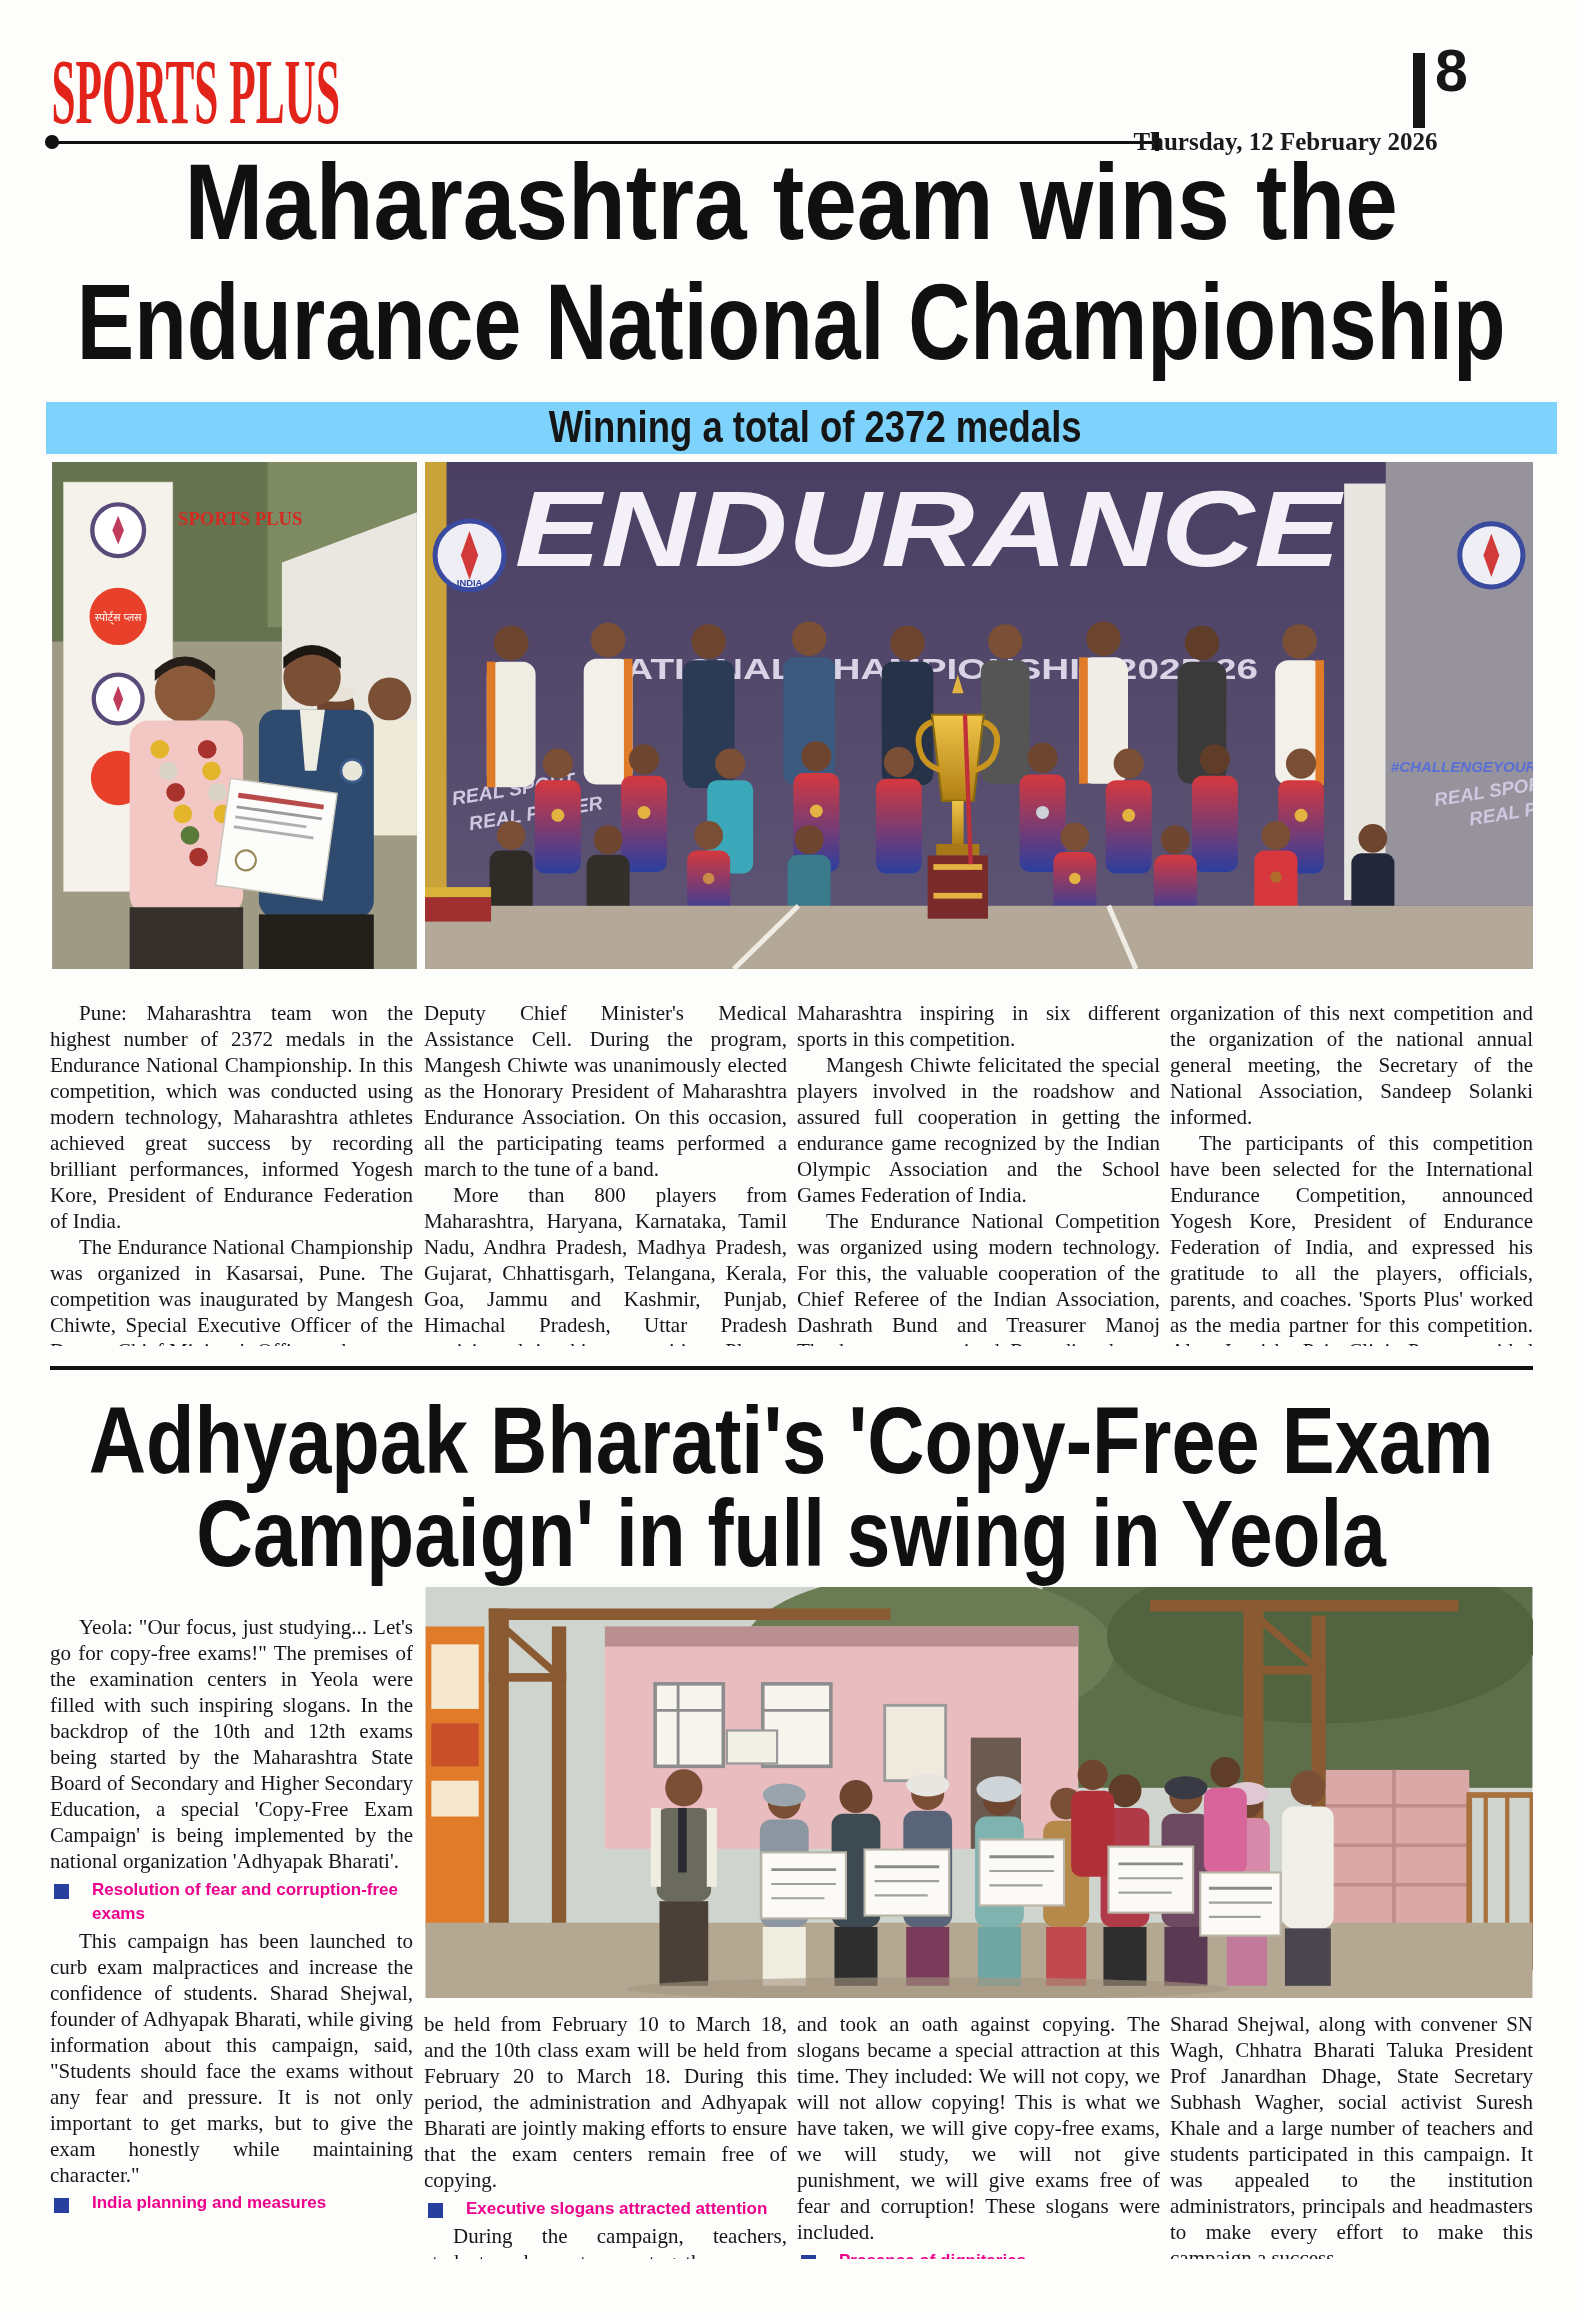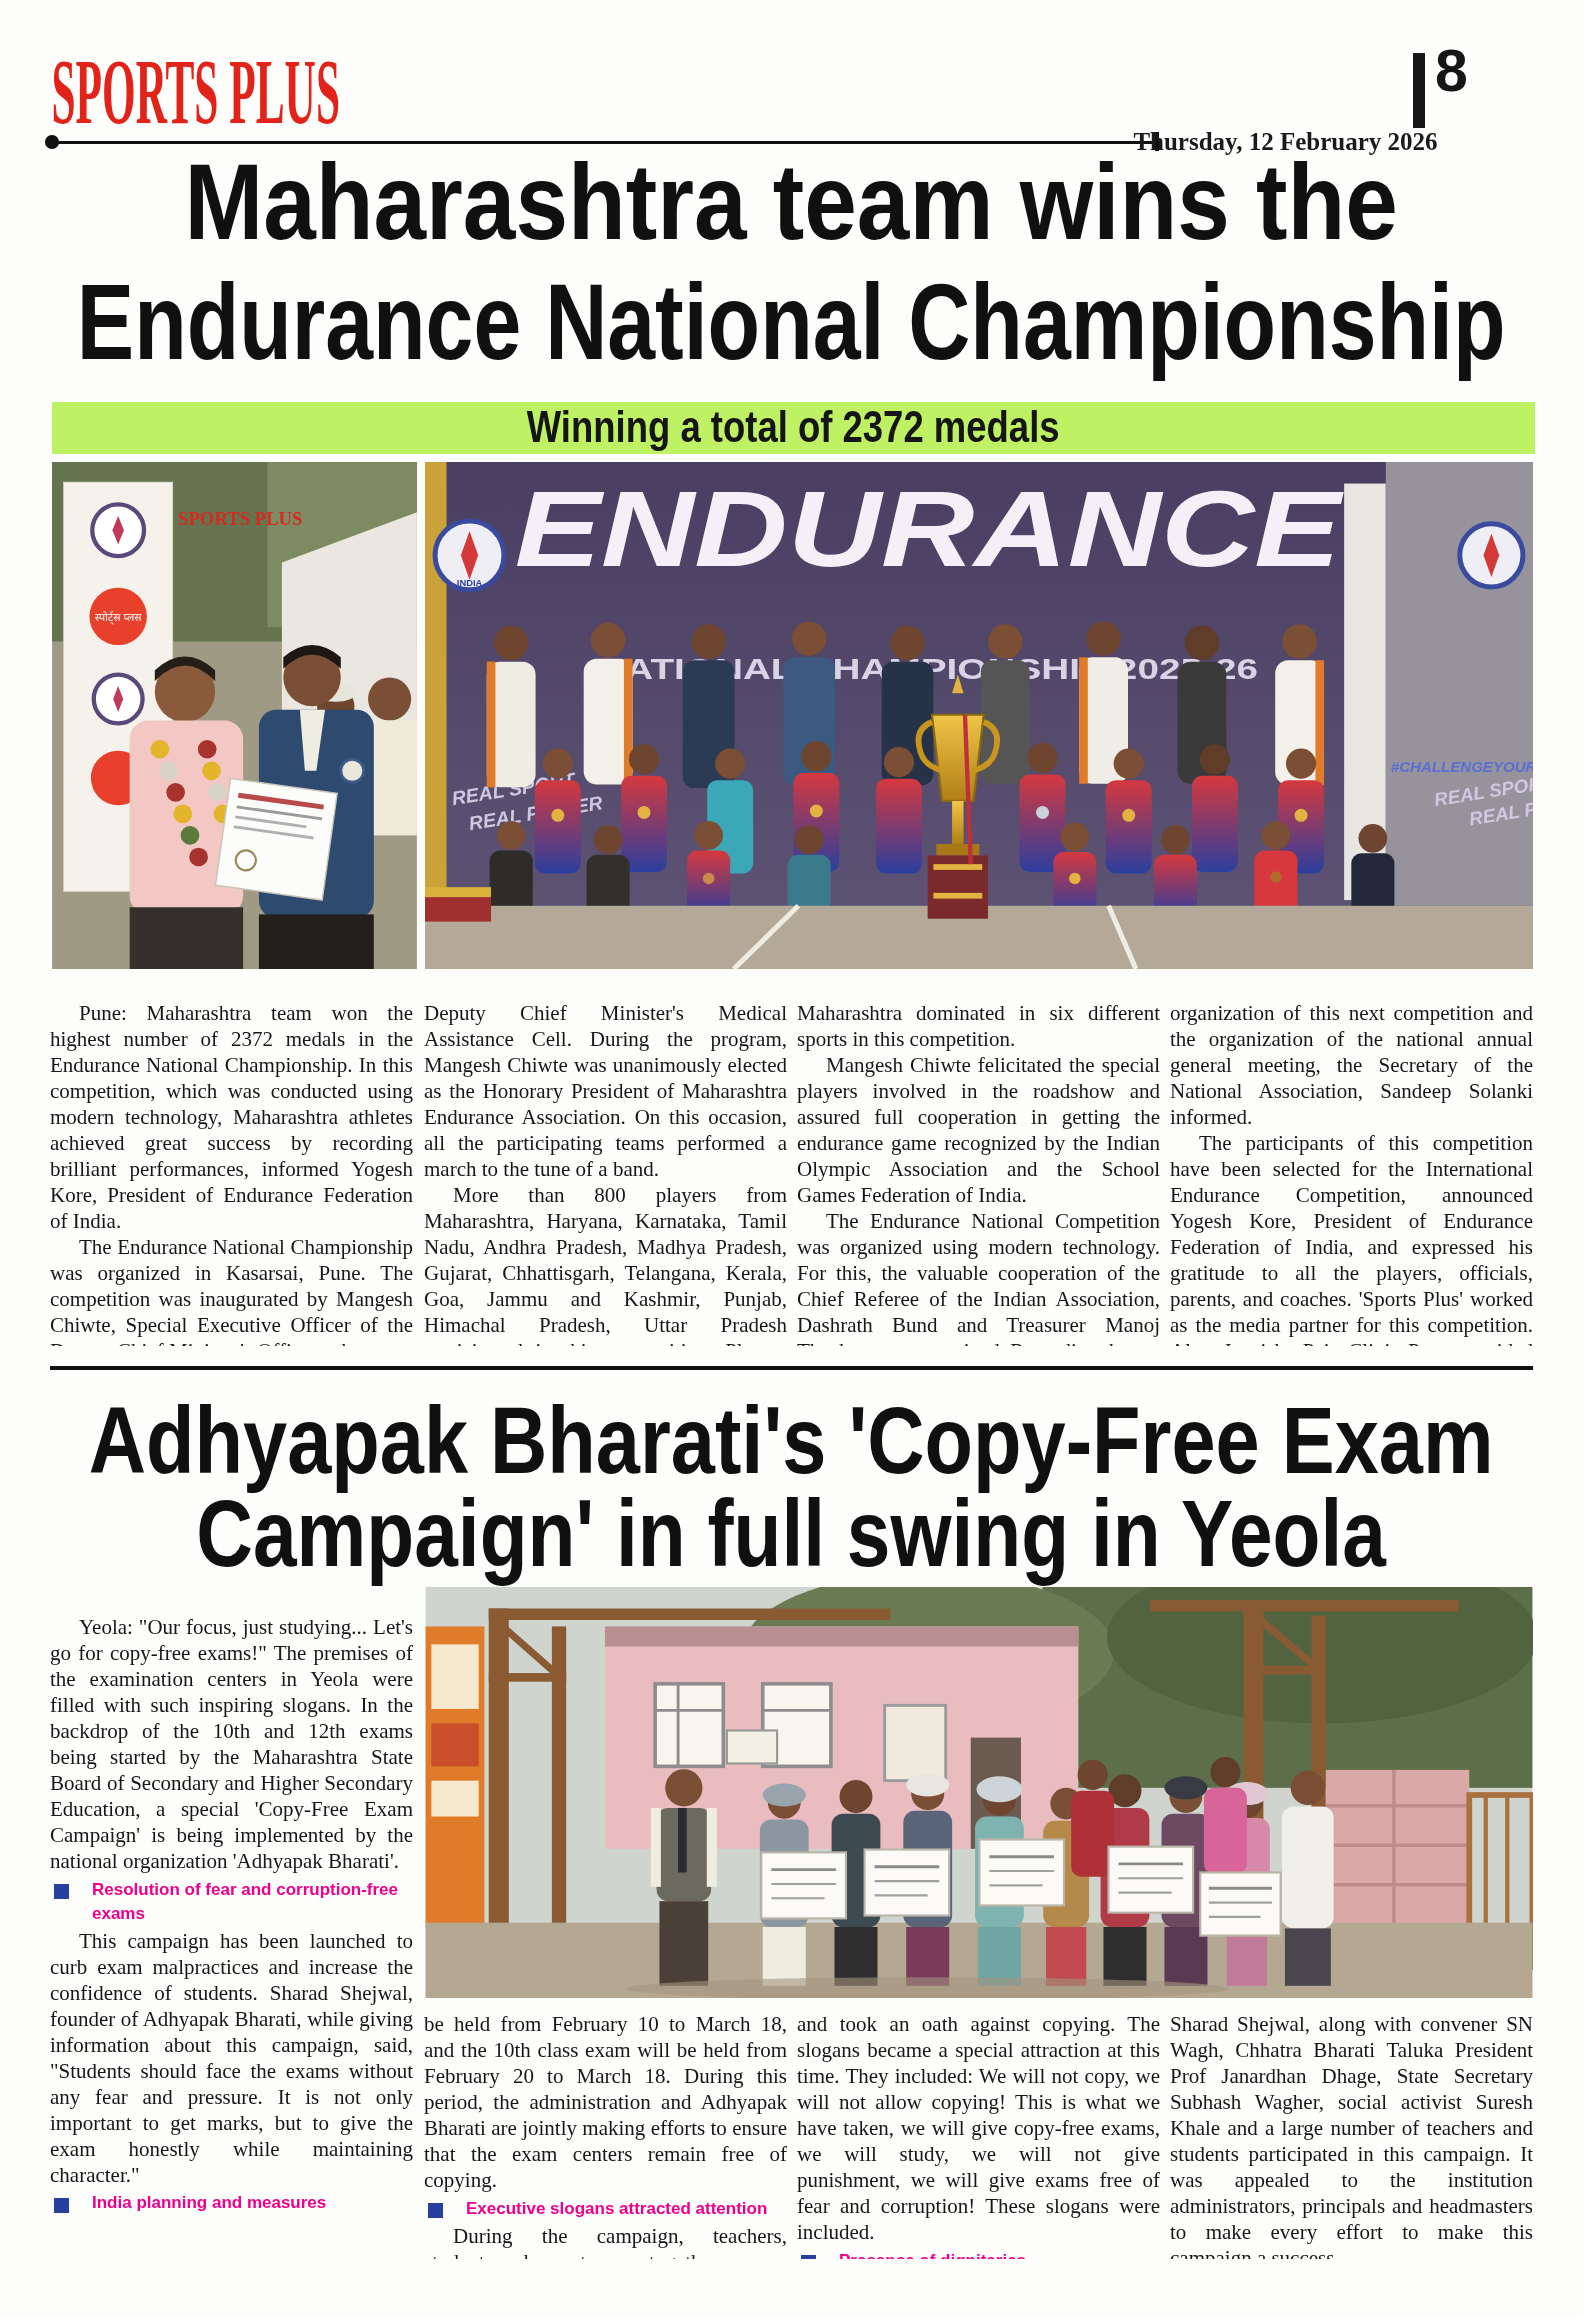--- a/index.html
+++ b/index.html
@@ -16,7 +16,7 @@
   .dateline{position:absolute;left:1034px;top:128px;width:503px;text-align:center;
             font-weight:bold;font-size:25px;color:#1a1a1a;}
   
-  .band{position:absolute;left:52px;top:402px;width:1483px;height:52px;background:#bef264;}
+  .band{position:absolute;left:46px;top:402px;width:1483px;height:52px;background:#7dd3fc;padding-left:28px;}
   
   .col{position:absolute;width:363px;font-size:21px;line-height:26px;
        text-align:justify;color:#161616;overflow:hidden;}

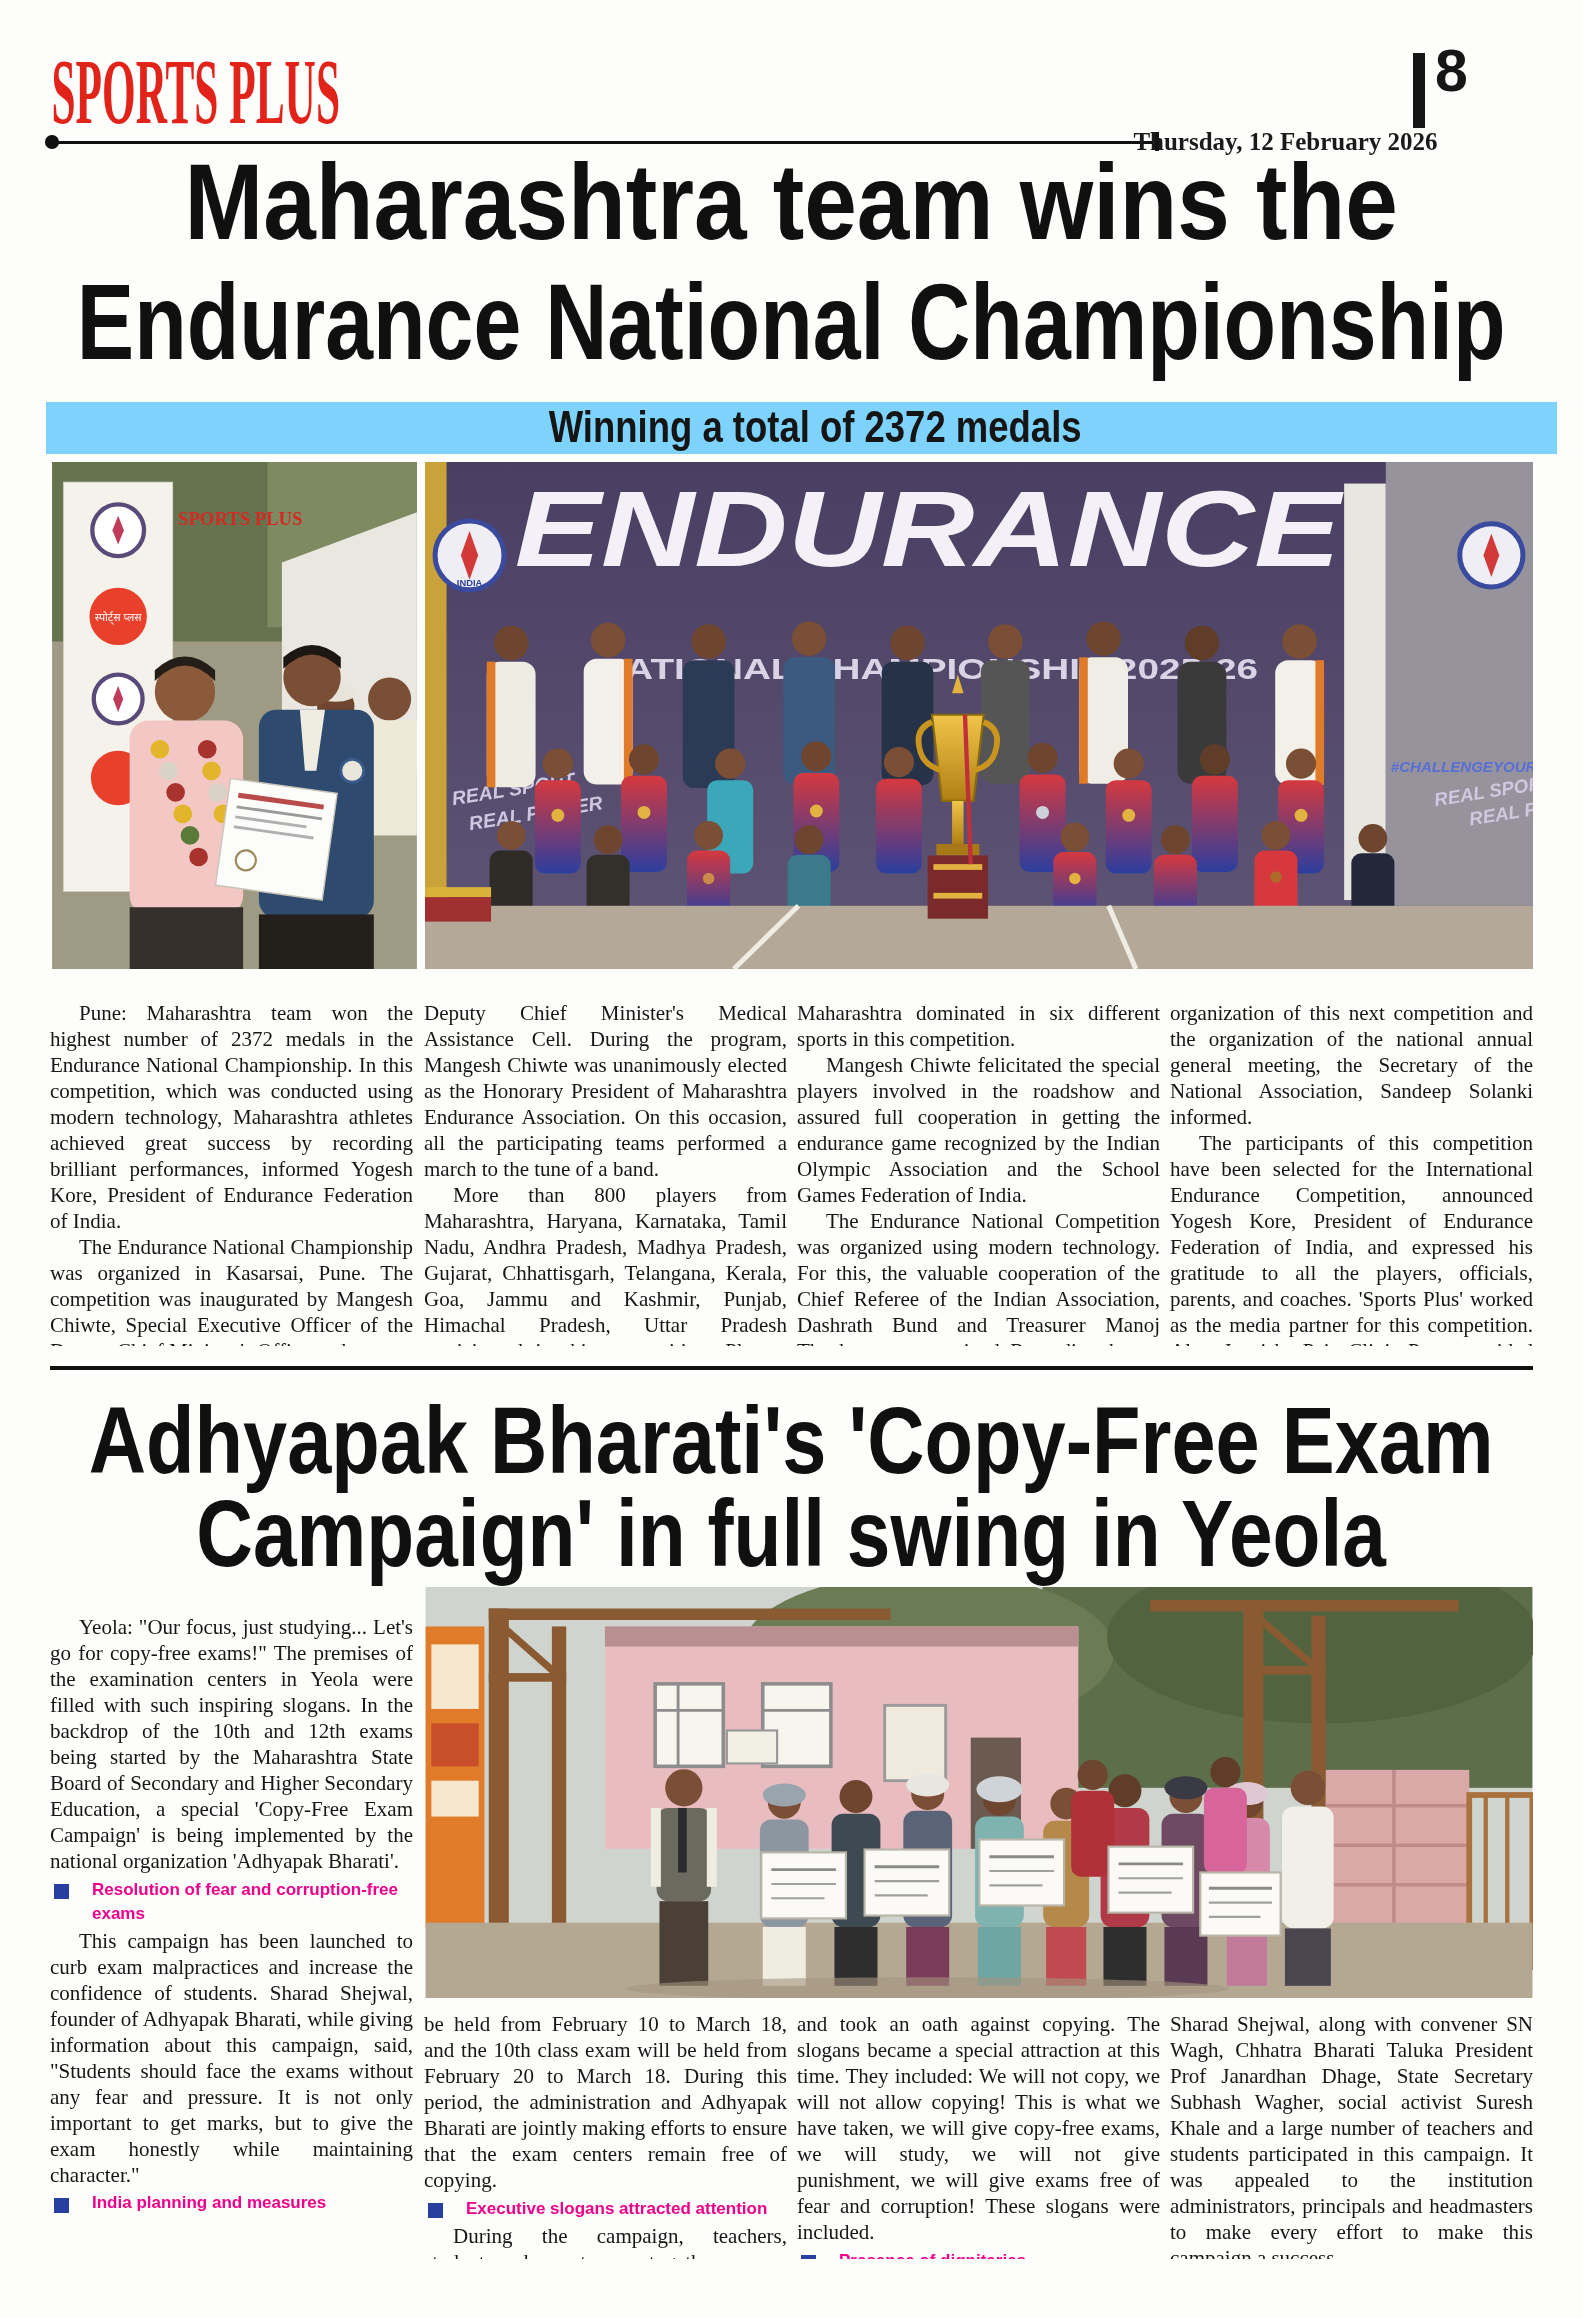--- a/index.html
+++ b/index.html
@@ -314,7 +314,7 @@
     <p class="ind">More than 800 players from Maharashtra, Haryana, Karnataka, Tamil Nadu, Andhra Pradesh, Madhya Pradesh, Gujarat, Chhattisgarh, Telangana, Kerala, Goa, Jammu and Kashmir, Punjab, Himachal Pradesh, Uttar Pradesh participated in this competition. Players from</p>
   </div>
   <div class="col" style="left:797px;top:1000px;height:346px;">
-    <p>Maharashtra dominated in six different sports in this competition.</p>
+    <p>Maharashtra inspiring in six different sports in this competition.</p>
     <p class="ind">Mangesh Chiwte felicitated the special players involved in the roadshow and assured full cooperation in getting the endurance game recognized by the Indian Olympic Association and the School Games Federation of India.</p>
     <p class="ind">The Endurance National Competition was organized using modern technology. For this, the valuable cooperation of the Chief Referee of the Indian Association, Dashrath Bund and Treasurer Manoj Thackeray was received. Regarding the</p>
   </div>

